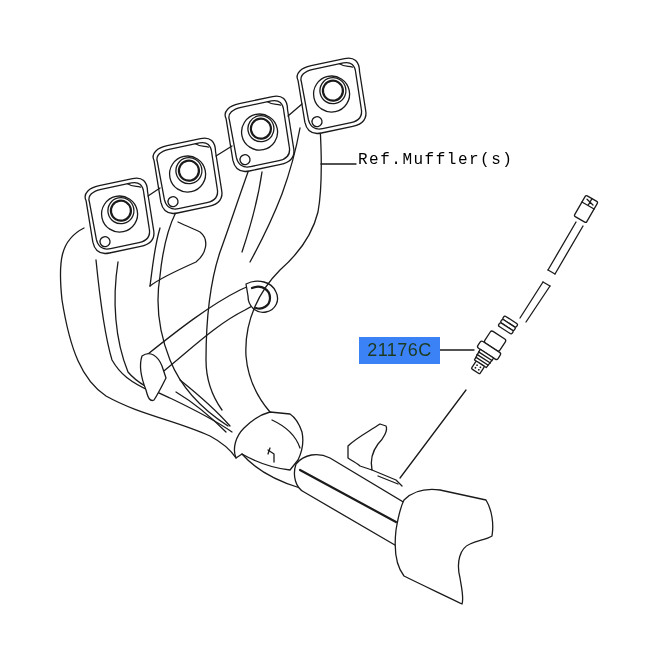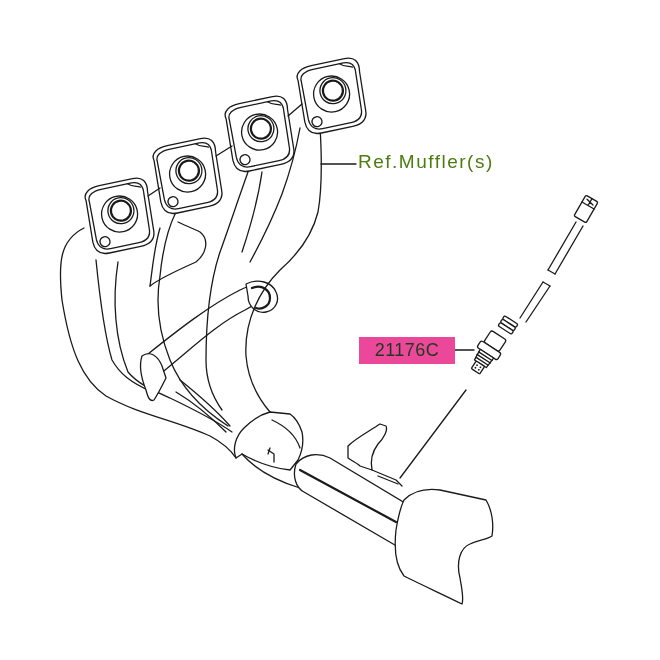--- a/index.html
+++ b/index.html
@@ -10,8 +10,8 @@
   .thick { stroke-width: 2.2; }
   .ref-label {
     position: absolute; left: 358px; top: 151px;
-    font-family: Liberation Sans, sans-serif;
-    font-size: 19px; letter-spacing: 1.5px; color: #4d7c0f; white-space: nowrap;
+    font-family: Liberation Mono, monospace;
+    font-size: 16px; letter-spacing: 1.5px; color: #000000; white-space: nowrap;
   }
   .part-label {
     position: absolute; left: 359px; top: 337px; width: 96px; height: 27px;

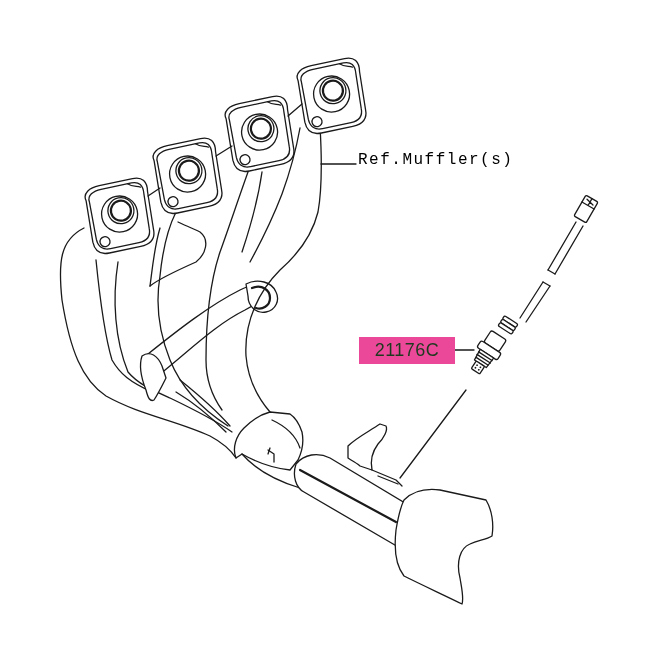--- a/index.html
+++ b/index.html
@@ -14,8 +14,8 @@
     font-size: 16px; letter-spacing: 1.5px; color: #000000; white-space: nowrap;
   }
   .part-label {
-    position: absolute; left: 359px; top: 337px; width: 96px; height: 27px;
-    background: #ec4899; color: #1d3a1f;
+    position: absolute; left: 359px; top: 337px; width: 81px; height: 27px;
+    background: #3b82f6; color: #1d3a1f;
     font-family: "Liberation Sans", "DejaVu Sans", sans-serif;
     font-size: 18px; line-height: 27px; text-align: center; letter-spacing: 0.5px;
   }

